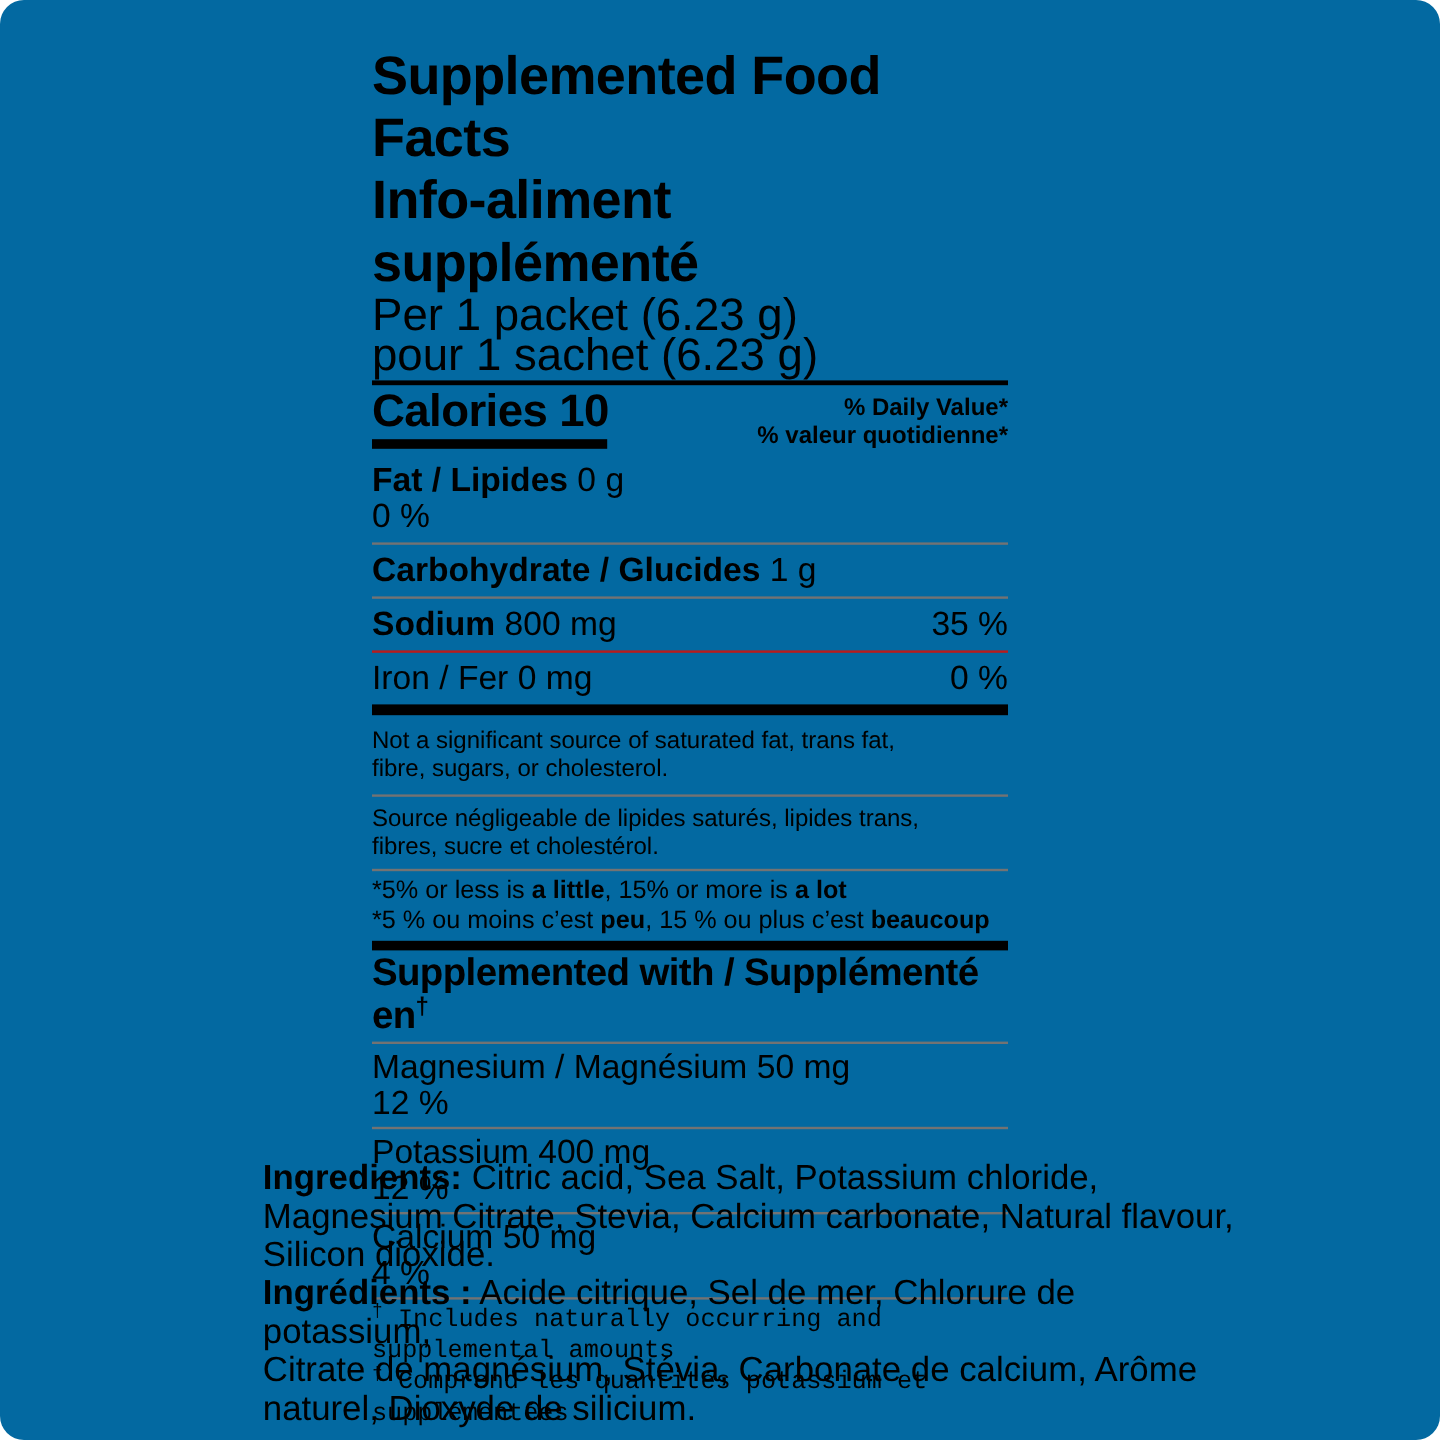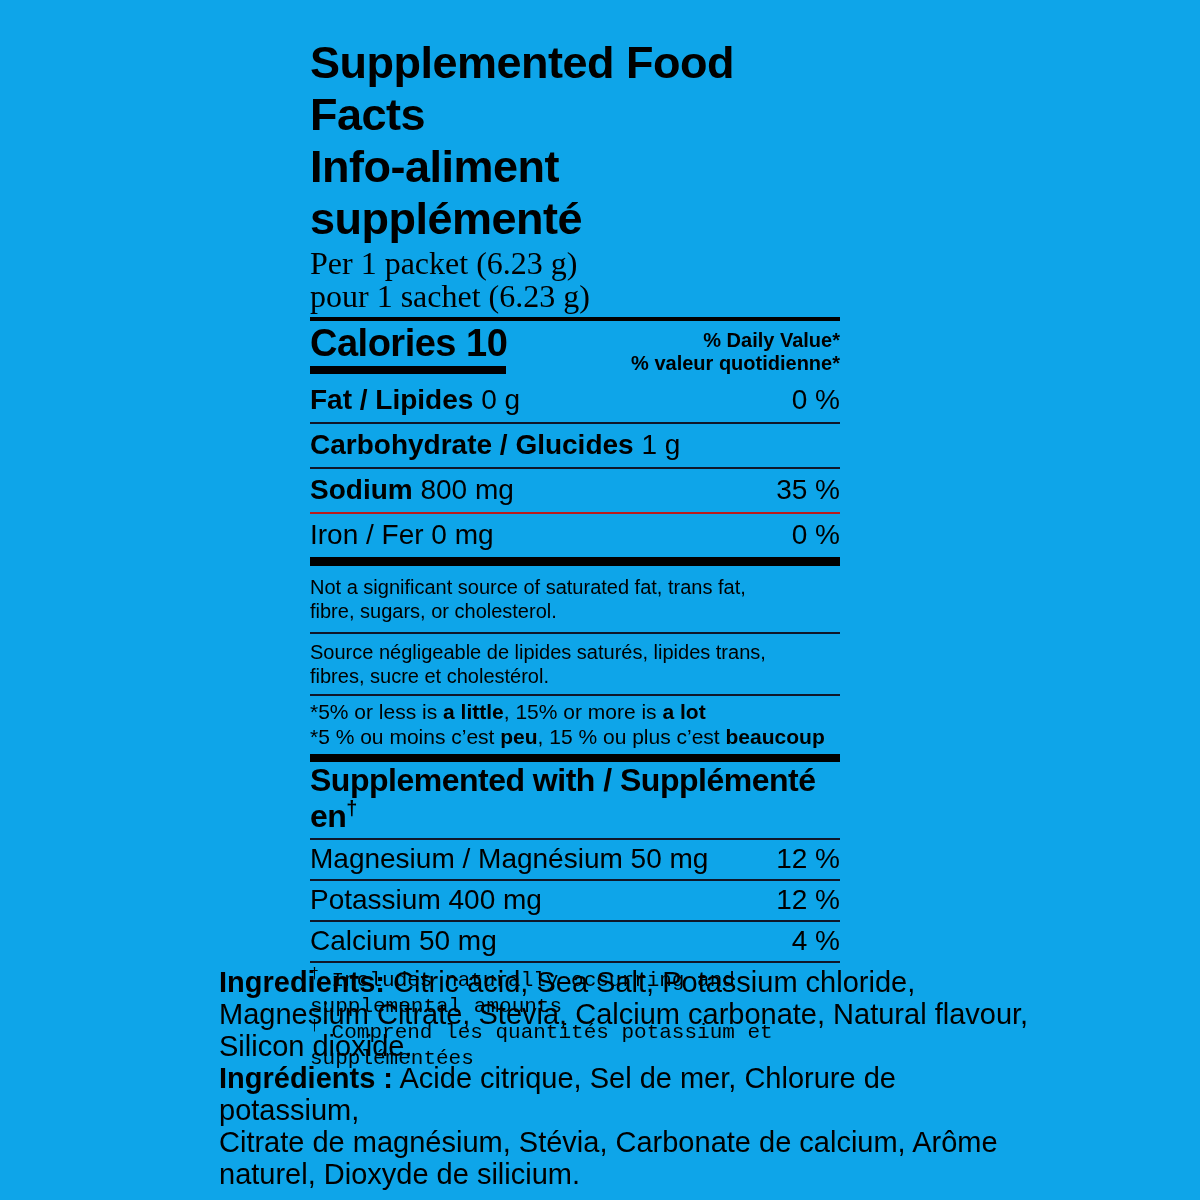--- a/index.html
+++ b/index.html
@@ -11,10 +11,11 @@
     position: relative;
     width: 1200px;
     height: 1200px;
-    background: #0ea5e9;
+    background: #0369a1;
     color: #000000;
     font-family: "Liberation Sans", "DejaVu Sans", sans-serif;
     overflow: hidden;
+    border-radius: 20px;
   }
   .facts {
     position: absolute;

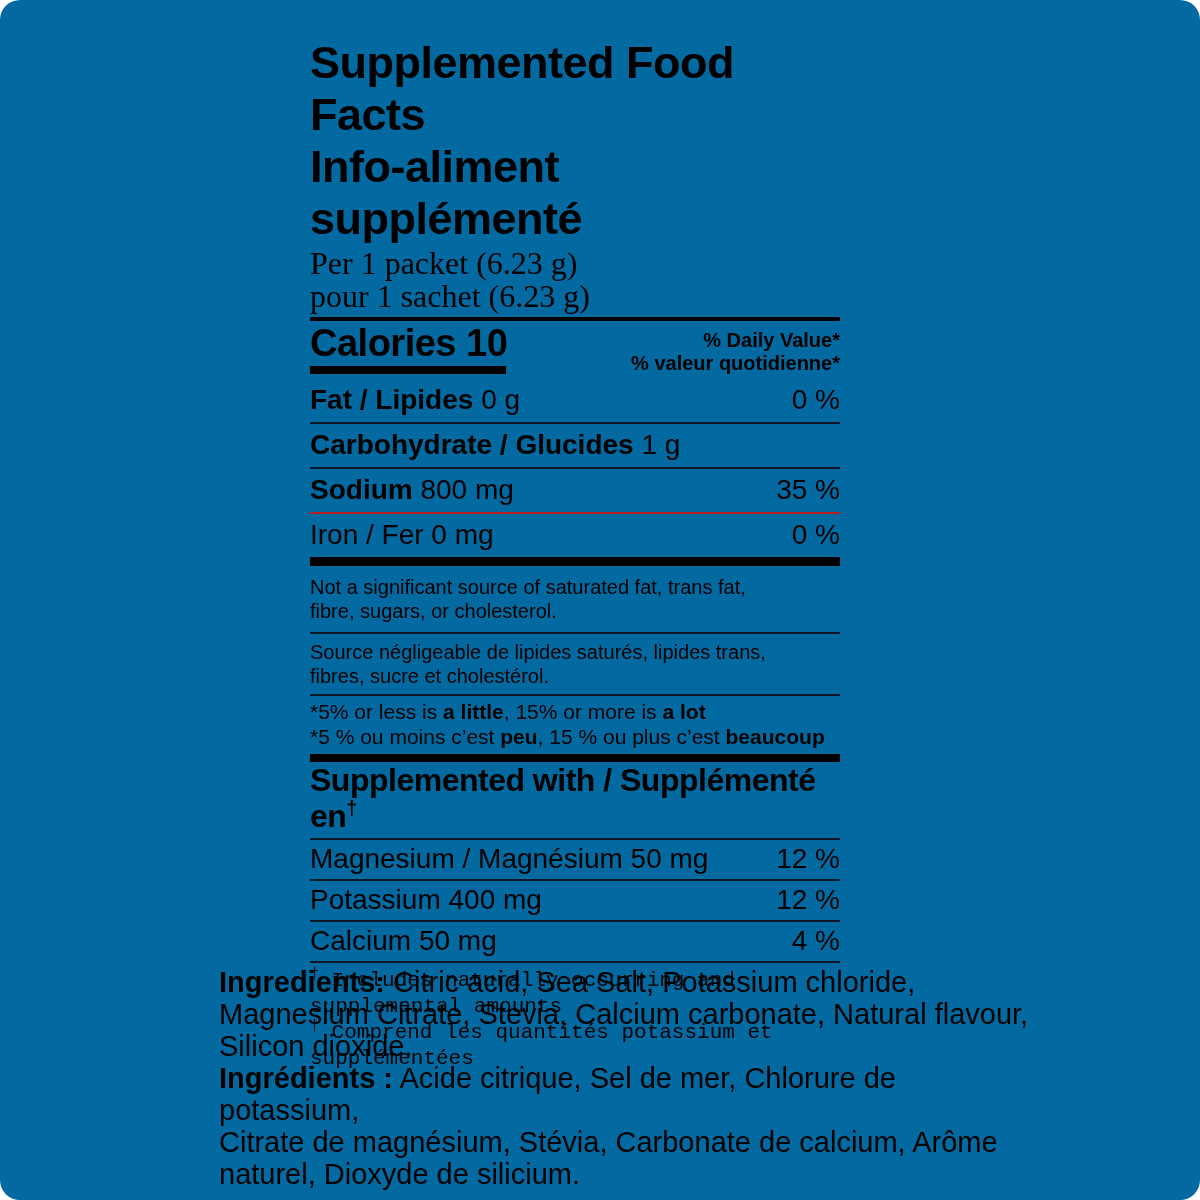--- a/index.html
+++ b/index.html
@@ -33,10 +33,9 @@
   }
   .serving {
     margin: 2px 0 0 0;
-    font-size: 32px;
+    font-size: 38px;
     line-height: 33px;
     white-space: pre-line;
-    font-family: Liberation Serif, serif;
   }
   .rule-4 { height: 4px; background: #000; margin-top: 4px; }
   .calories-section {

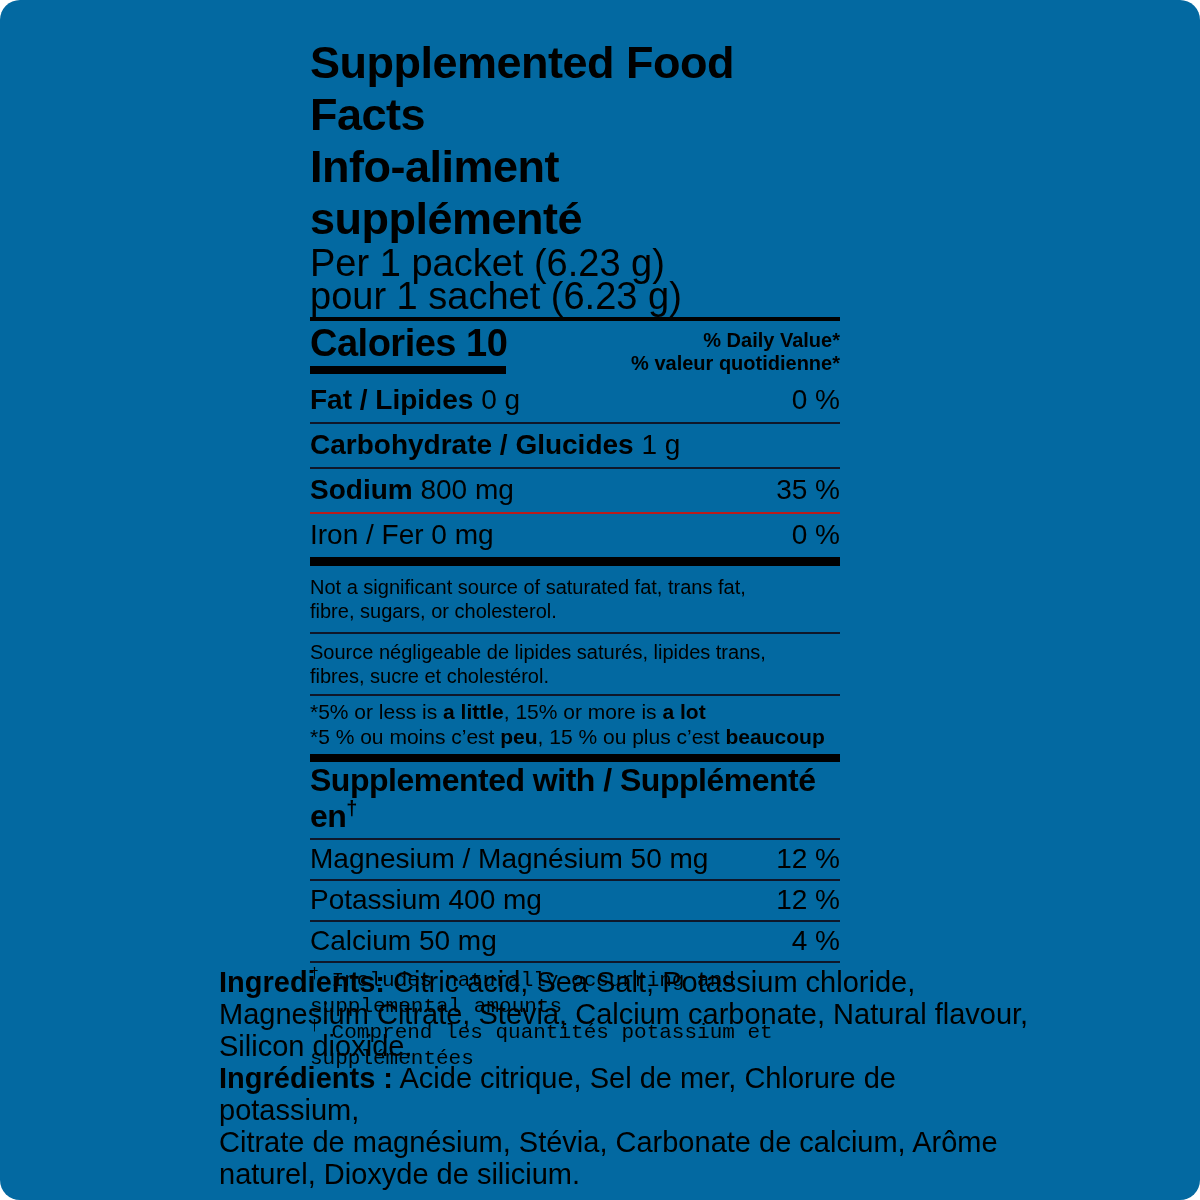--- a/index.html
+++ b/index.html
@@ -77,7 +77,7 @@
   }
   .nrow .nname b { font-weight: bold; }
   .nrow .nval { font-weight: normal; }
-  .b-thin   { border-bottom: 2px solid #0f172a; }
+  .b-thin   { border-bottom: 2px solid #737373; flex-direction: column; }
   .b-med    { border-bottom: 2px solid #b91c1c; gap: 28px; }
   .b-thick  { border-bottom: 9px solid #000; }
   .b-bar8   { border-bottom: 8px solid #000; }

